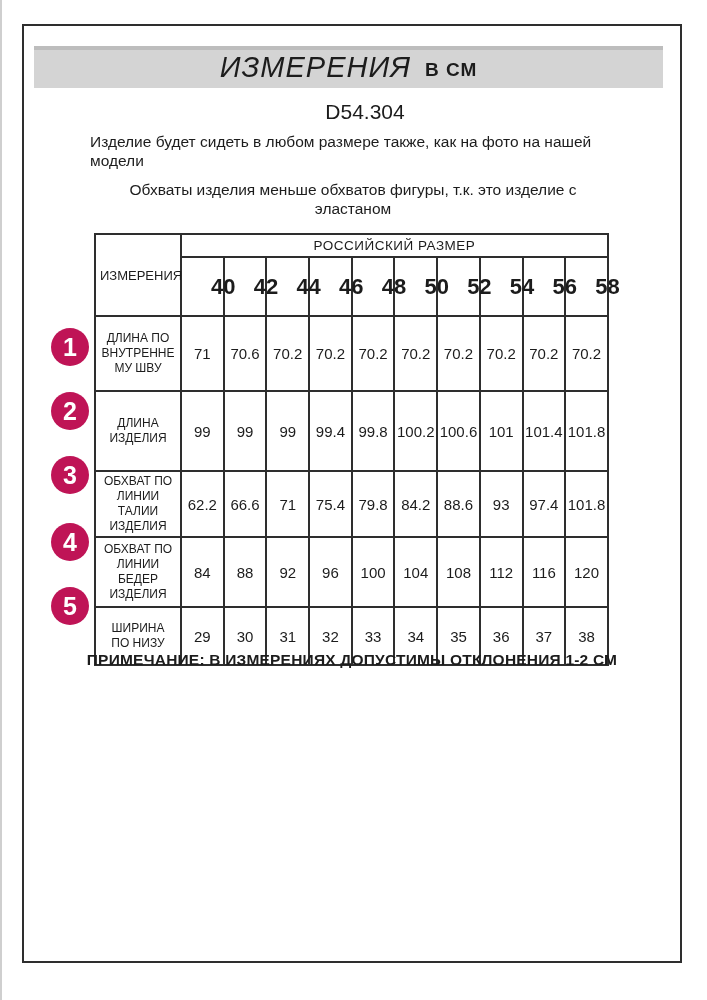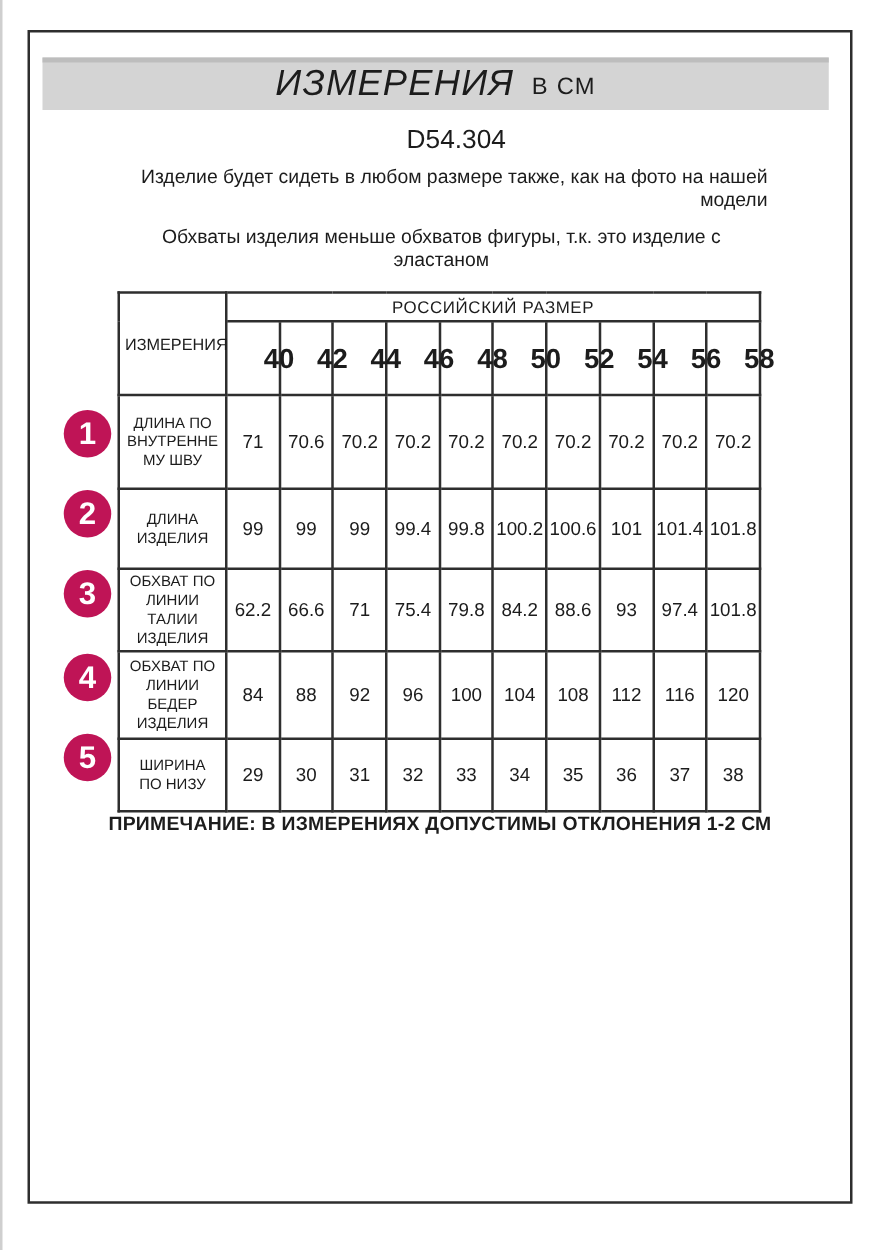--- a/index.html
+++ b/index.html
@@ -49,6 +49,7 @@
     font-size: 19px;
     letter-spacing: 1px;
     line-height: 1;
+    font-weight: bold;
   }
   .product-code {
     position: absolute;

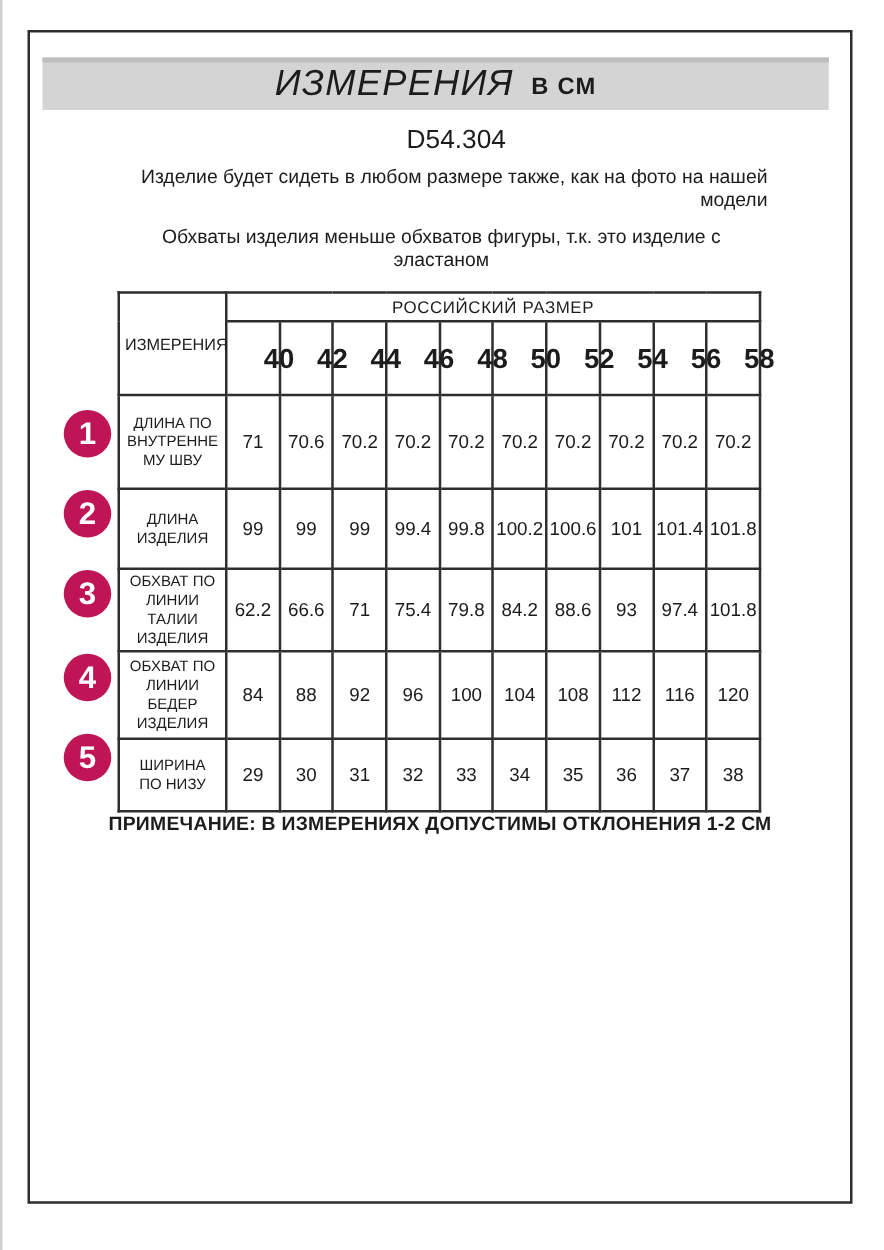--- a/index.html
+++ b/index.html
@@ -63,7 +63,7 @@
     position: absolute;
     left: 88px; top: 132px;
     width: 524px;
-    text-align: right;
+    text-align: left;
     font-size: 15.5px;
     line-height: 1.25;
   }

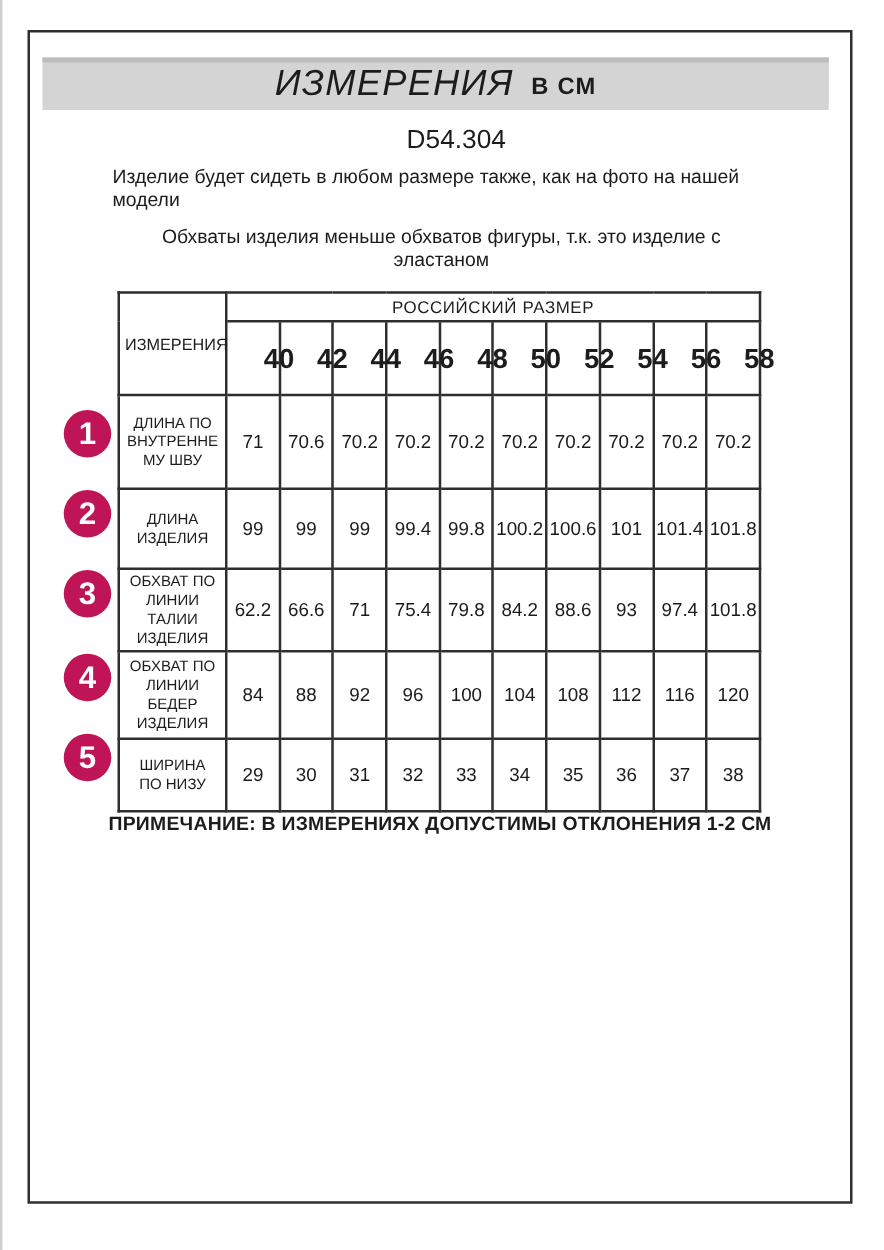--- a/index.html
+++ b/index.html
@@ -91,7 +91,7 @@
   .size-table tr:nth-child(1) { height: 23px; }
   .size-table tr:nth-child(2) { height: 59px; }
   .size-table tr:nth-child(3) { height: 75px; }
-  .size-table tr:nth-child(4) { height: 64px; border-radius: 16px; }
+  .size-table tr:nth-child(4) { height: 80px; border-radius: 16px; }
   .size-table tr:nth-child(5) { height: 64px; }
   .size-table tr:nth-child(6) { height: 70px; }
   .size-table tr:nth-child(7) { height: 58px; }

